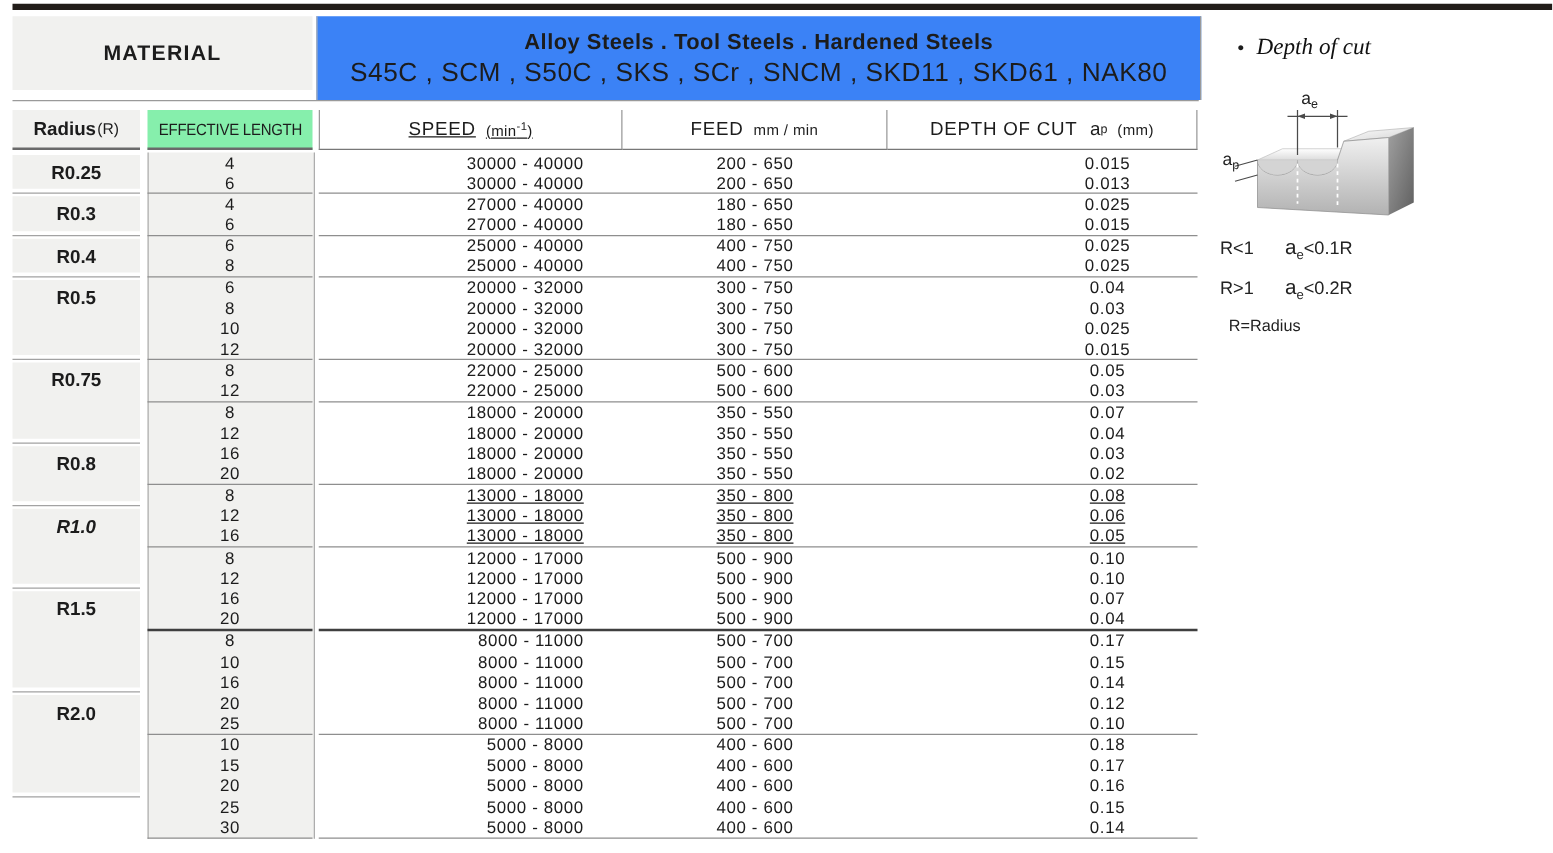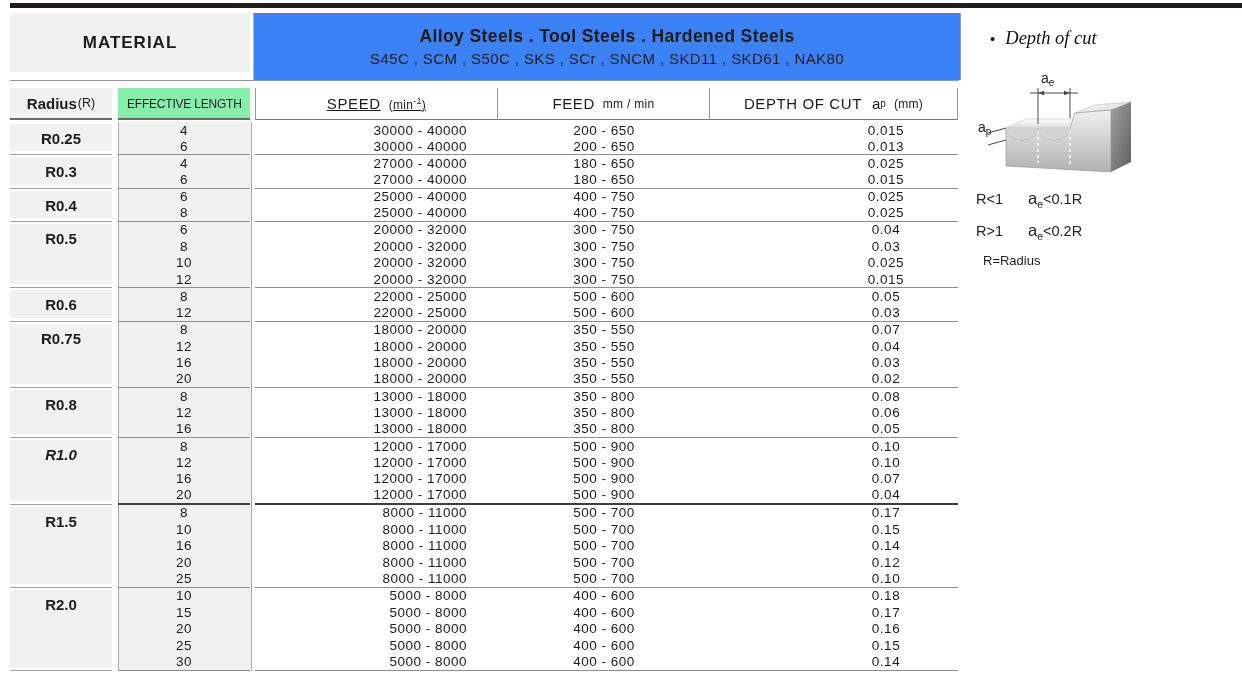--- a/index.html
+++ b/index.html
@@ -18,7 +18,7 @@
              border-left:1px solid #b5b5b5;border-right:1px solid #9a9a9a;
              display:flex;flex-direction:column;align-items:center;justify-content:center;text-align:center;}
   #steel-title{font-weight:bold;font-size:17.5px;letter-spacing:0.4px;margin-bottom:3px;}
-  #steel-grades{font-size:15px;letter-spacing:0.4px;}
+  #steel-grades{font-size:21px;letter-spacing:0.4px;}
   #band-underline{left:10px;top:80px;width:949px;height:1px;background:#9a9a9a;}
 
   

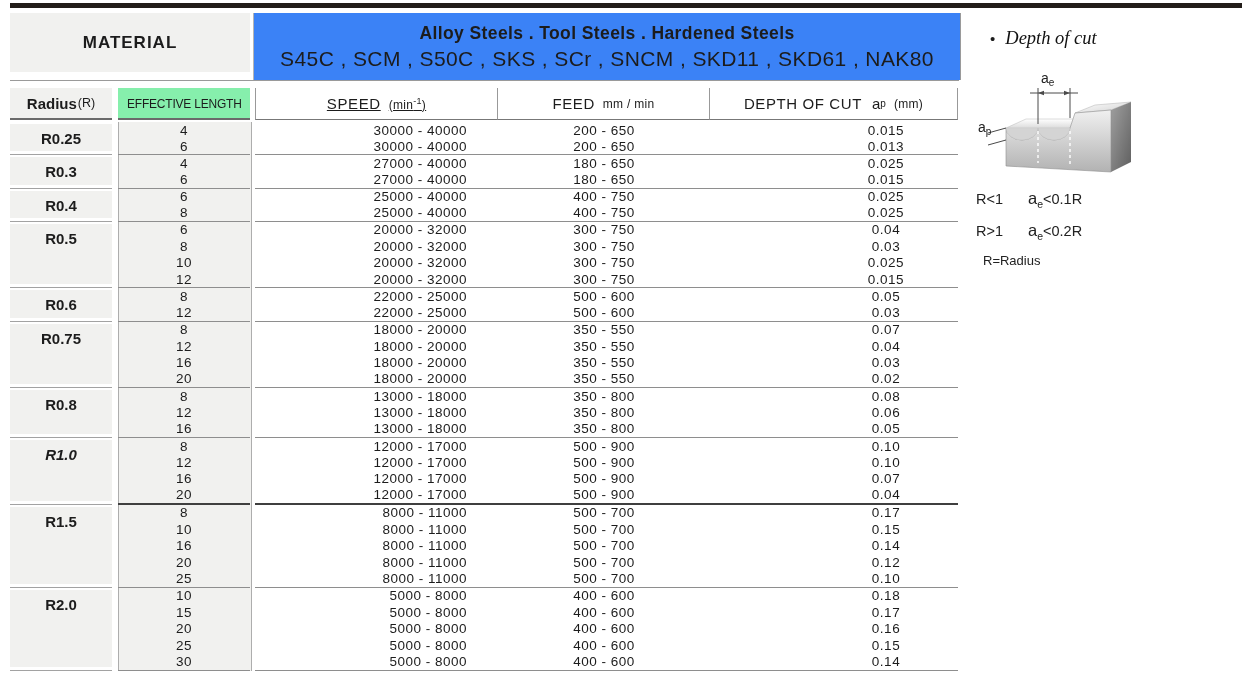--- a/index.html
+++ b/index.html
@@ -121,9 +121,6 @@
       </div>
       <div class="rgroup" style="height: 66.5455px;">
         <div class="rlabel" style="height: 33.2727px;">R0.5</div>
-      </div>
-      <div class="rgroup" style="height: 33.2727px;">
-        <div class="rlabel" style="height: 33.2727px;">R0.6</div>
       </div>
       <div class="rgroup" style="height: 66.5455px;">
         <div class="rlabel" style="height: 33.2727px;">R0.75</div>

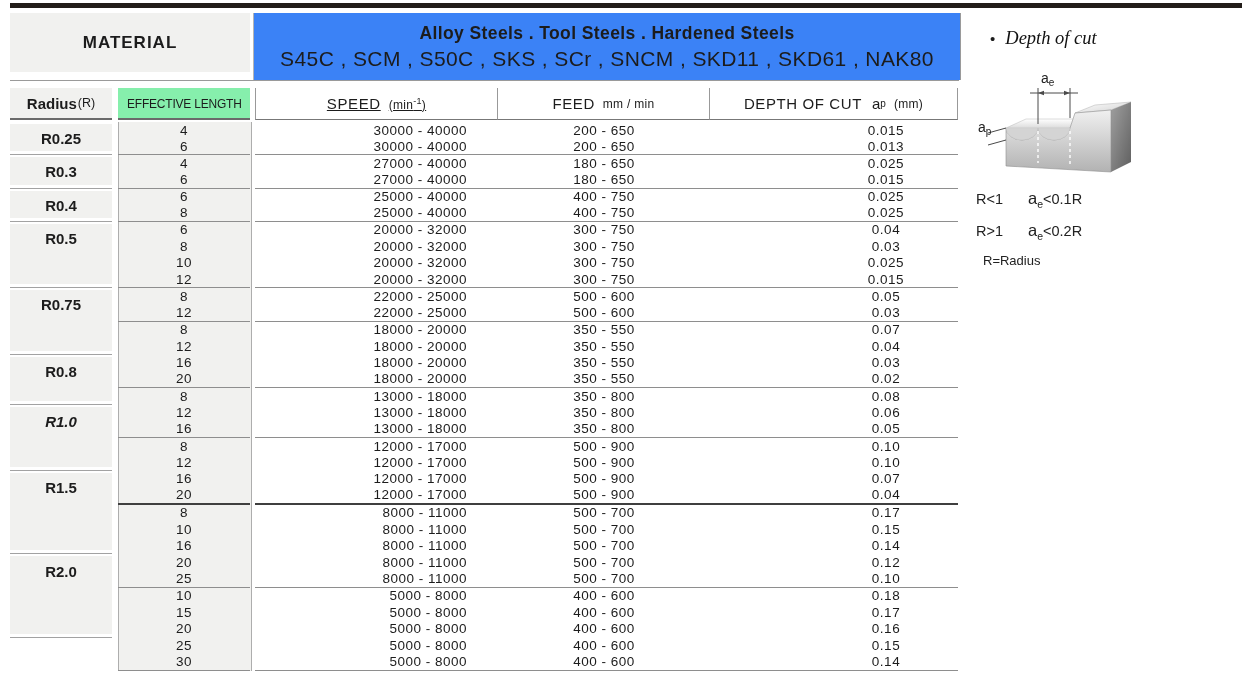--- a/index.html
+++ b/index.html
@@ -286,7 +286,7 @@
           <div class="cell depth">0.02</div>
         </div>
       </div>
-      <div class="mgroup" style="height: 49.9091px;">
+      <div class="mgroup" style="height: 49.9091px; text-decoration: underline;">
         <div class="mrow">
           <div class="cell speed">13000 - 18000</div>
           <div class="cell feed">350 - 800</div>

